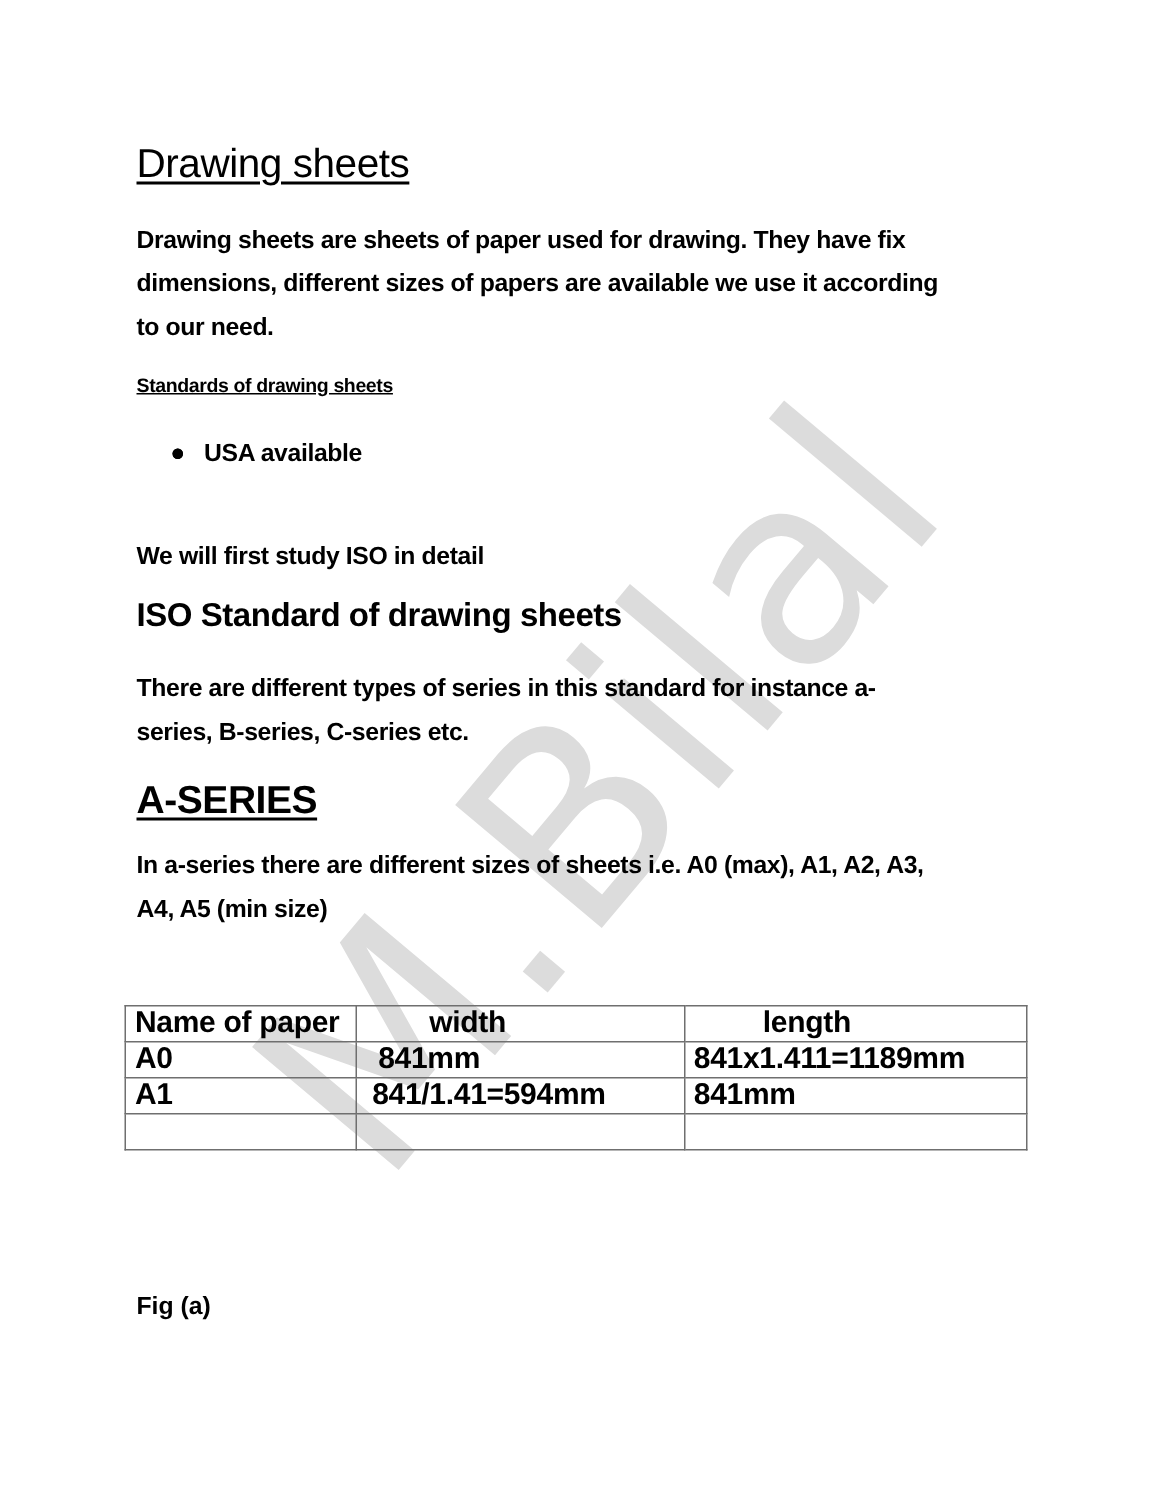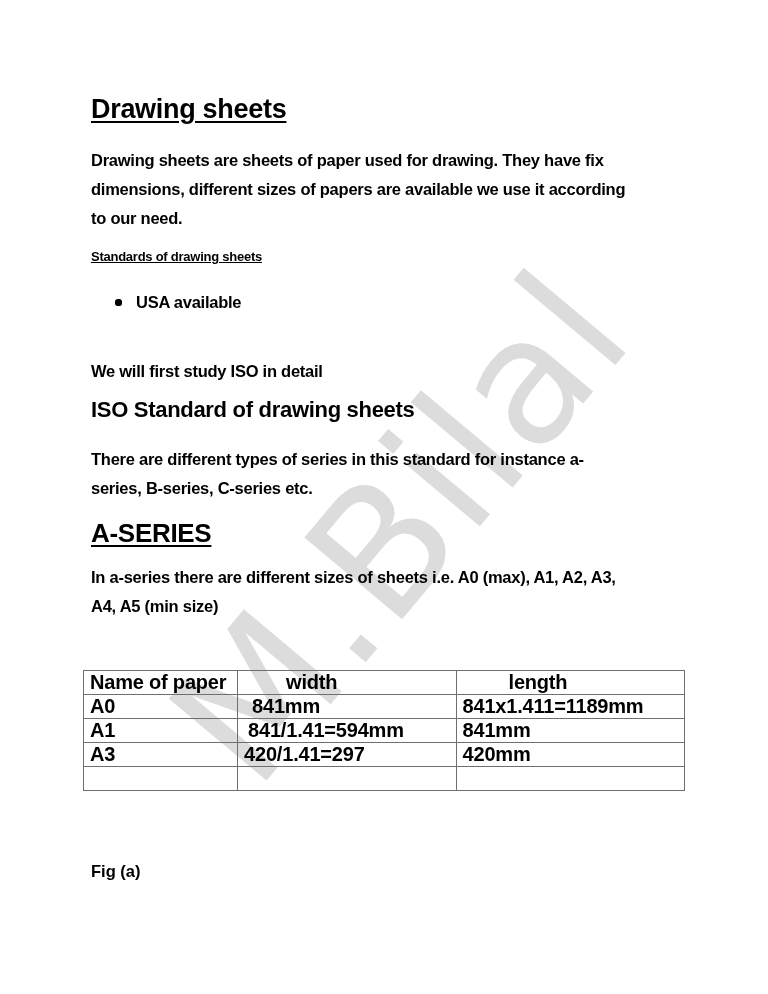--- a/index.html
+++ b/index.html
@@ -24,7 +24,7 @@
     .content { position: absolute; left: 91px; top: 0; width: 600px; z-index: 1; }
     .h1 {
       position: absolute; top: 94px; left: 0;
-      font-size: 27px; font-weight: bold; text-decoration: underline;
+      font-size: 27px; font-weight: normal; text-decoration: underline;
       text-decoration-thickness: 2px; text-underline-offset: 3px;
       letter-spacing: -0.3px;
     }

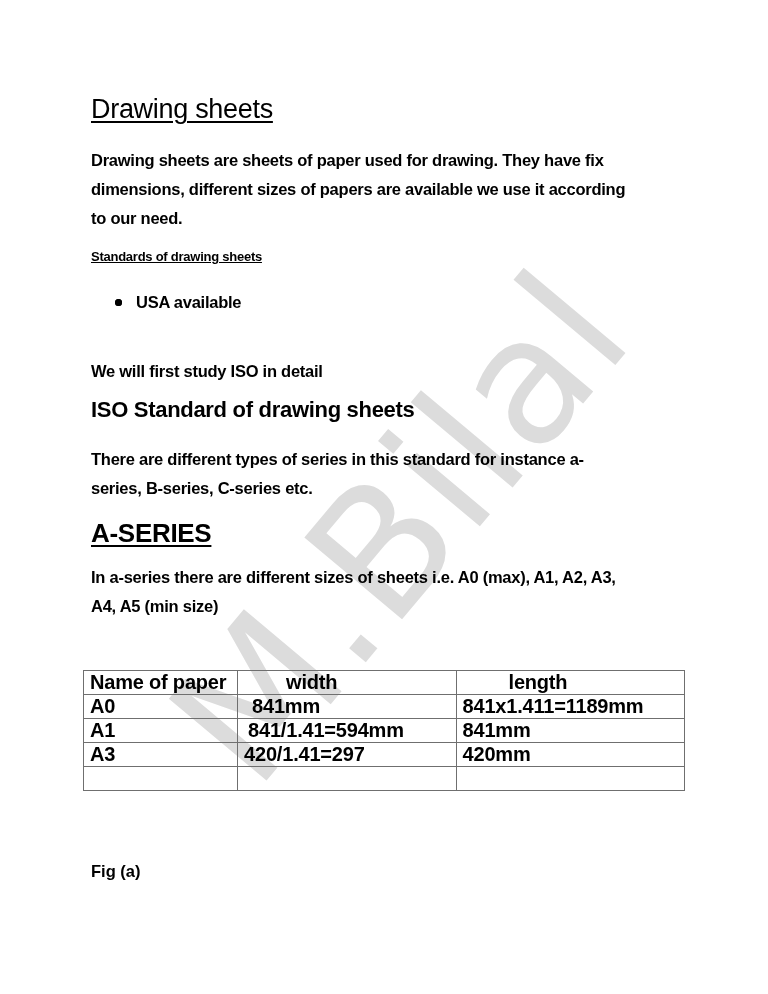--- a/index.html
+++ b/index.html
@@ -139,11 +139,6 @@
       <td>841mm</td>
     </tr>
     <tr>
-      <td>A3</td>
-      <td style="padding-left:6px;">420/1.41=297</td>
-      <td>420mm</td>
-    </tr>
-    <tr>
       <td></td>
       <td></td>
       <td></td>

